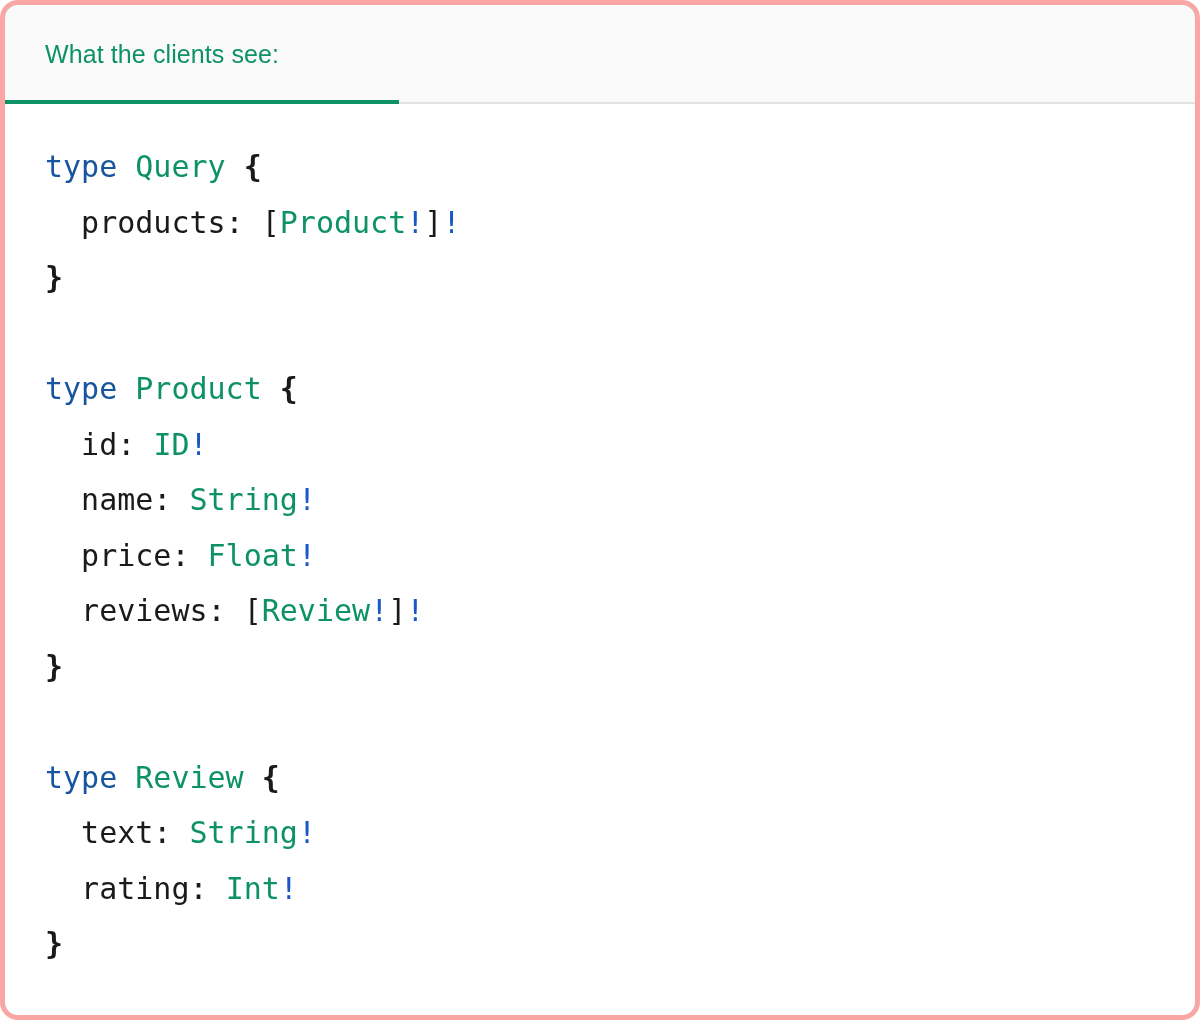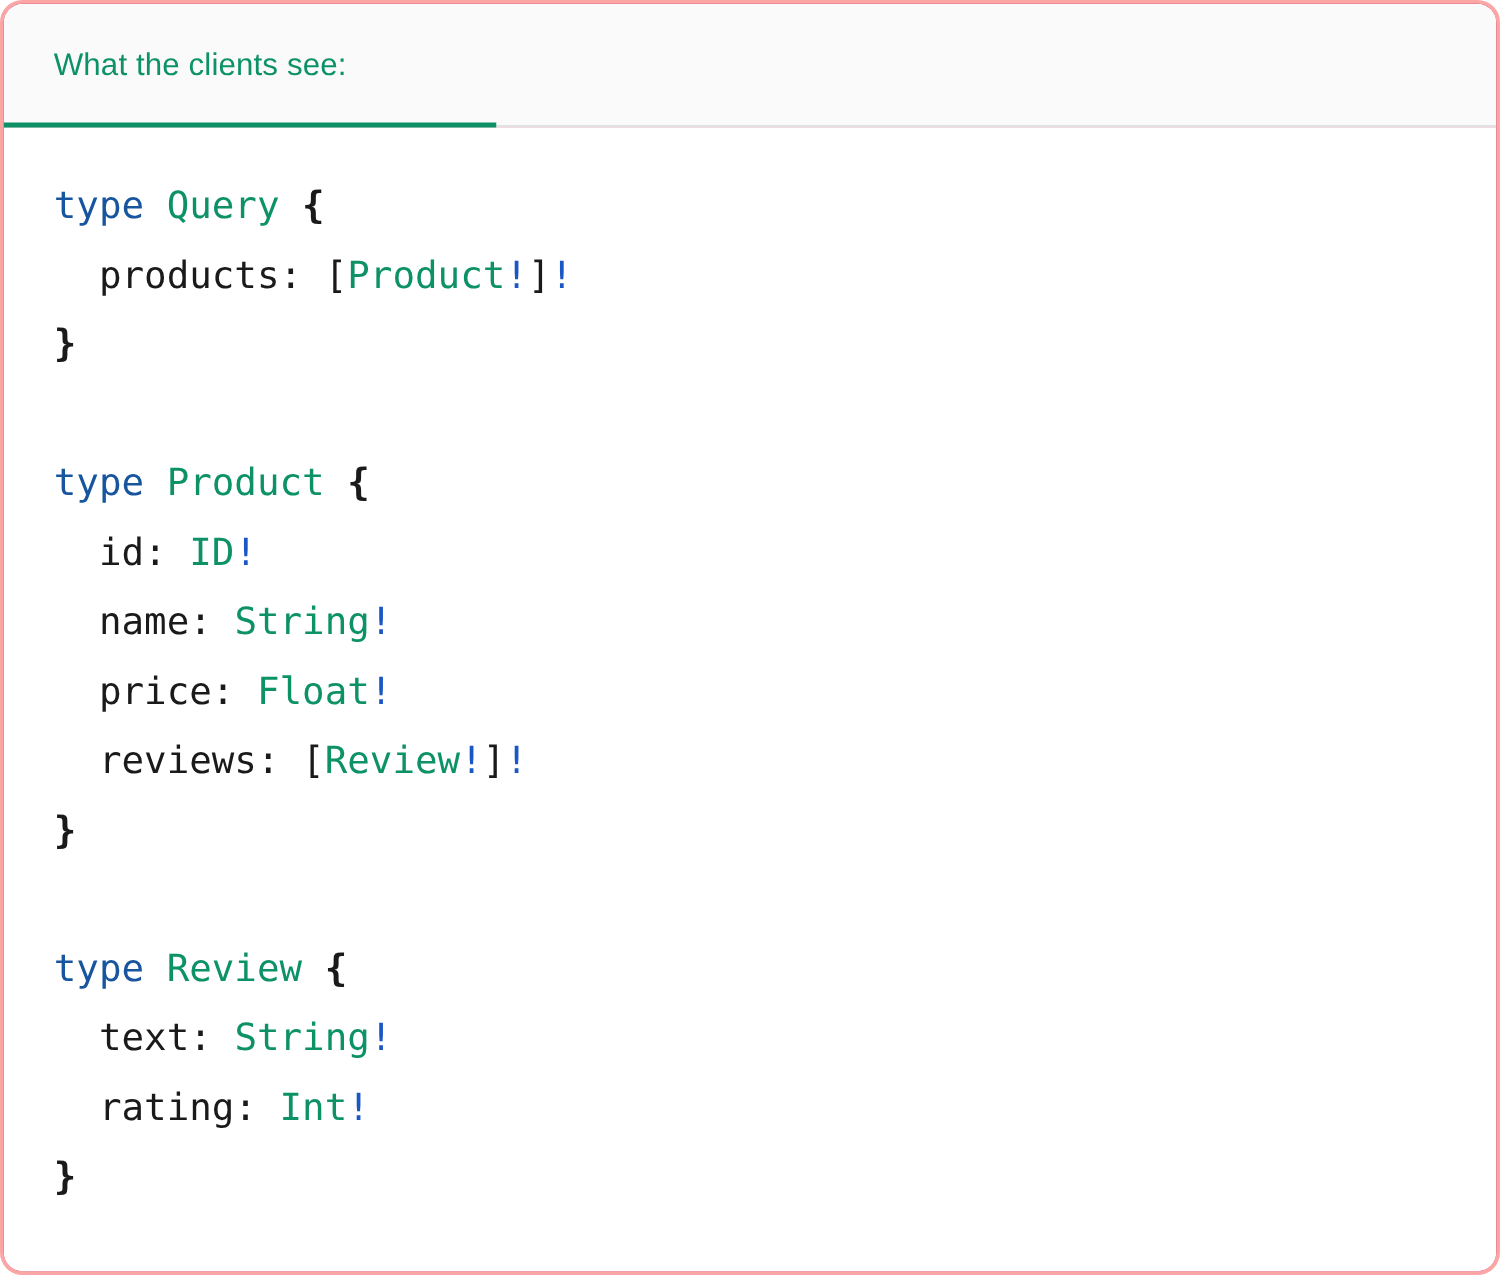--- a/index.html
+++ b/index.html
@@ -22,8 +22,8 @@
     width: 1200px;
     height: 1020px;
     box-sizing: border-box;
-    background: #be185d;
-    border: 3px solid #fca5a5;
+    background: #5eead4;
+    border: 5px solid #fca5a5;
     border-radius: 18px;
     overflow: hidden;
   }

